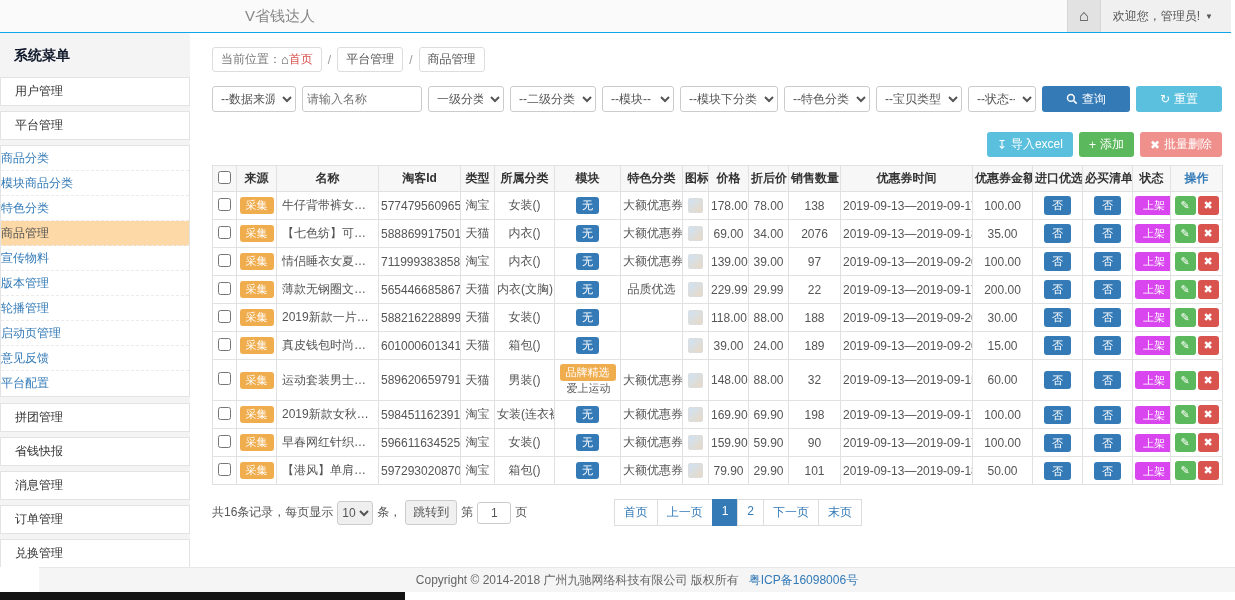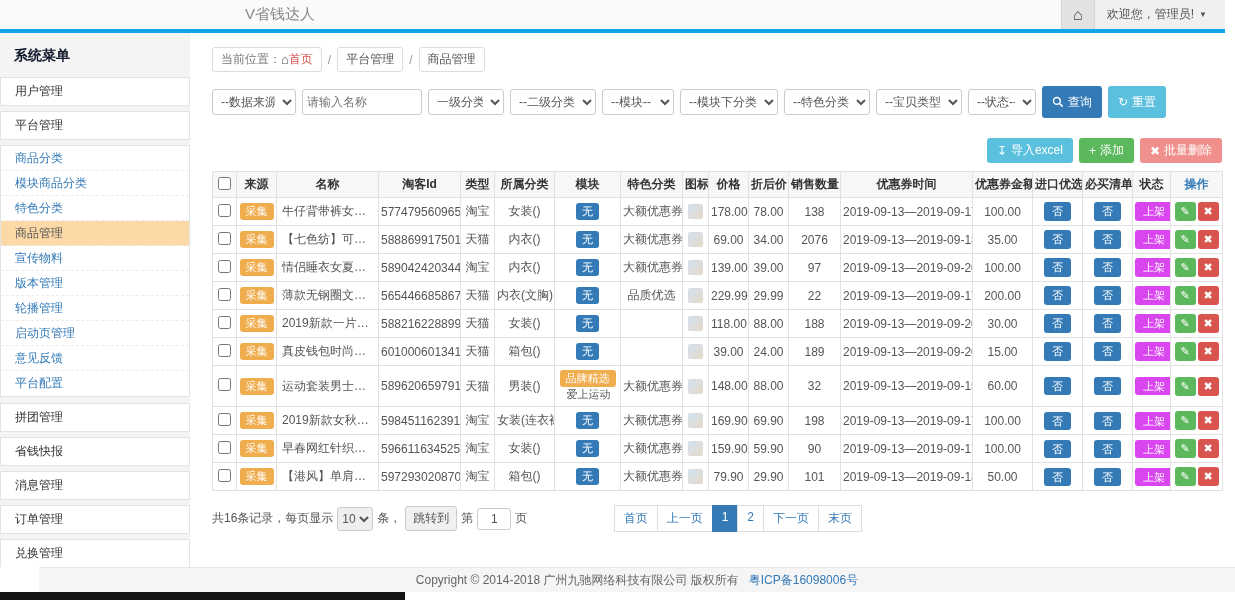--- a/index.html
+++ b/index.html
@@ -7,7 +7,7 @@
   .page{position:relative;width:1235px;height:600px;overflow:hidden;background:#fff;}
 
   
-  .topbar{position:absolute;top:0;left:0;right:10px;height:33px;background:#fafafa;border-bottom:4px solid #0ea5e9;display:flex;align-items:center;}
+  .topbar{position:absolute;top:0;left:0;right:4px;height:33px;background:#fafafa;border-bottom:1px solid #0ea5e9;display:flex;align-items:center;}
   .app-title{margin-left:245px;font-size:15px;color:#888;}
   .topbar-right{margin-left:auto;display:flex;align-items:center;height:100%;background:#f0f0f0;}
   .home-btn{width:34px;height:100%;display:flex;align-items:center;justify-content:center;background:#e2e2e2;border-left:1px solid #d6d6d6;border-right:1px solid #d6d6d6;font-size:16px;color:#444;cursor:pointer;}

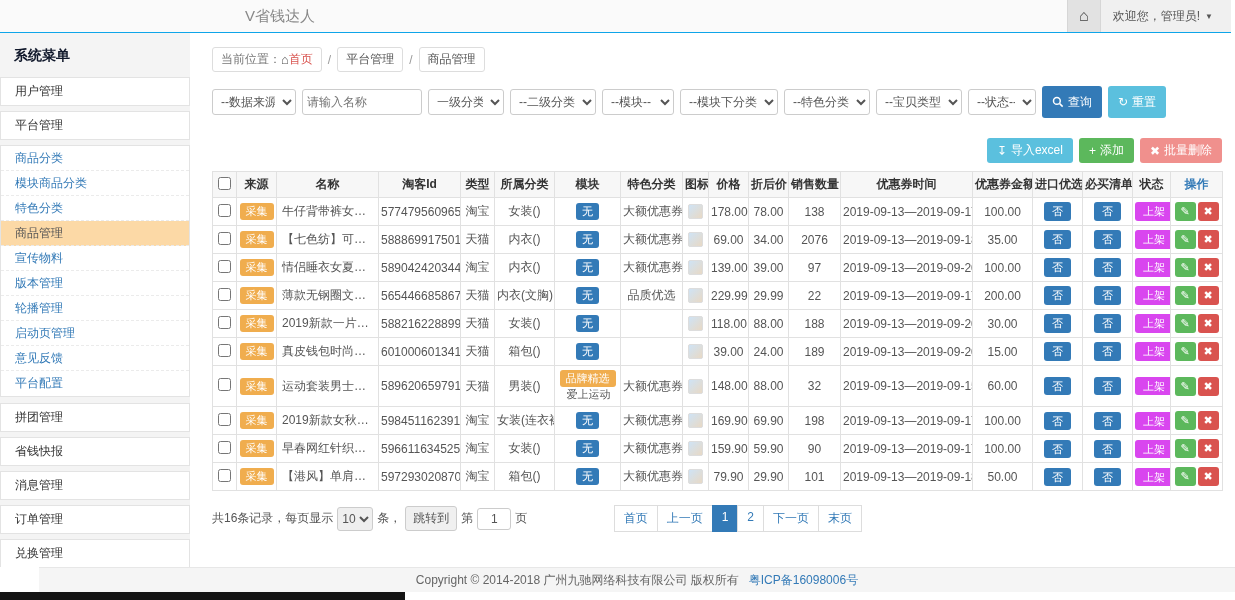--- a/index.html
+++ b/index.html
@@ -35,7 +35,7 @@
 
   .filters{display:flex;align-items:center;gap:6px;margin-top:14px;}
   .filters select,.filters input{height:26px;border:1px solid #ccc;border-radius:3px;font-size:12px;color:#555;background:#fff;padding:2px 4px;font-family:inherit;}
-  .btn{height:32px;border:none;border-radius:3px;color:#fff;font-size:12px;padding:0 10px;display:inline-flex;align-items:center;gap:4px;cursor:pointer;font-family:inherit;}
+  .btn{height:26px;border:none;border-radius:3px;color:#fff;font-size:12px;padding:0 24px;display:inline-flex;align-items:center;gap:4px;cursor:pointer;font-family:inherit;}
   .btn-query{background:#337ab7;}
   .btn-reset{background:#5bc0de;}
   .ico{font-size:12px;line-height:1;}

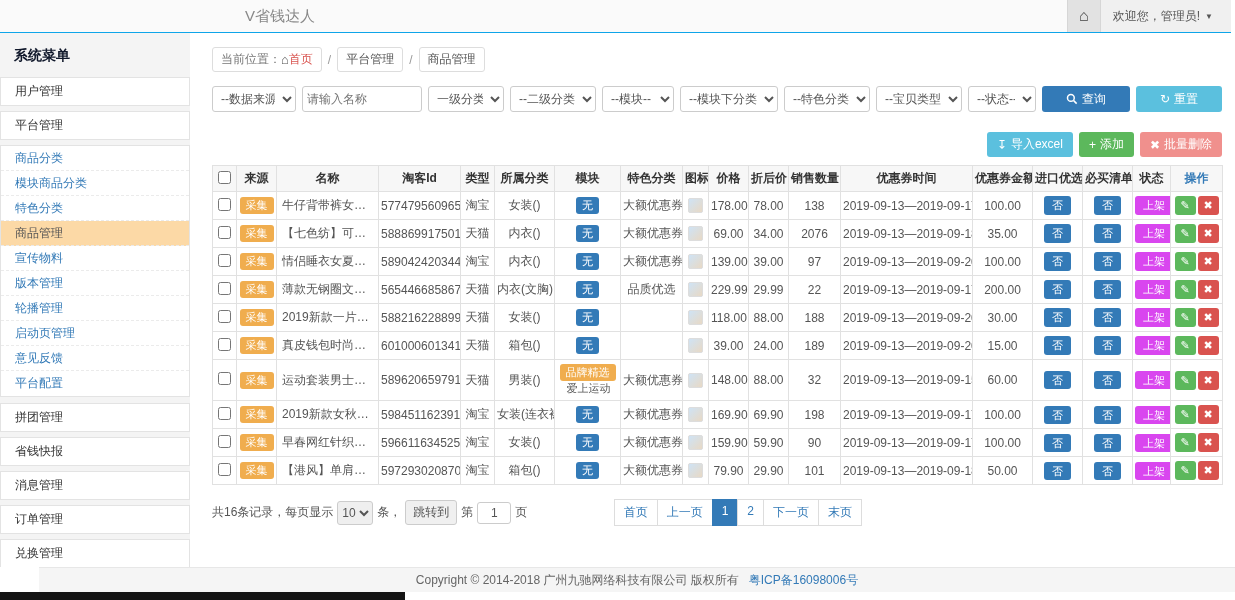--- a/index.html
+++ b/index.html
@@ -19,7 +19,7 @@
   .sidebar-title{color:#0f172a;font-weight:bold;font-size:14px;padding:14px 14px 12px;}
   .menu-item{background:#fff;border:1px solid #e3e3e3;height:29px;line-height:27px;padding-left:14px;font-size:12px;color:#333;margin-bottom:5px;cursor:pointer;}
   .submenu{background:#fff;border:1px solid #e3e3e3;margin-bottom:6px;}
-  .submenu-item{height:25px;line-height:25px;padding-left:14px;font-size:12px;color:#337ab7;border-bottom:1px dashed #ebebeb;cursor:pointer;}
+  .submenu-item{height:25px;line-height:25px;padding-left:0;font-size:12px;color:#337ab7;border-bottom:1px dashed #ebebeb;cursor:pointer;}
   .submenu-item:last-child{border-bottom:none;}
   .submenu-item.active{background:#fcd9a6;color:#555;}
 

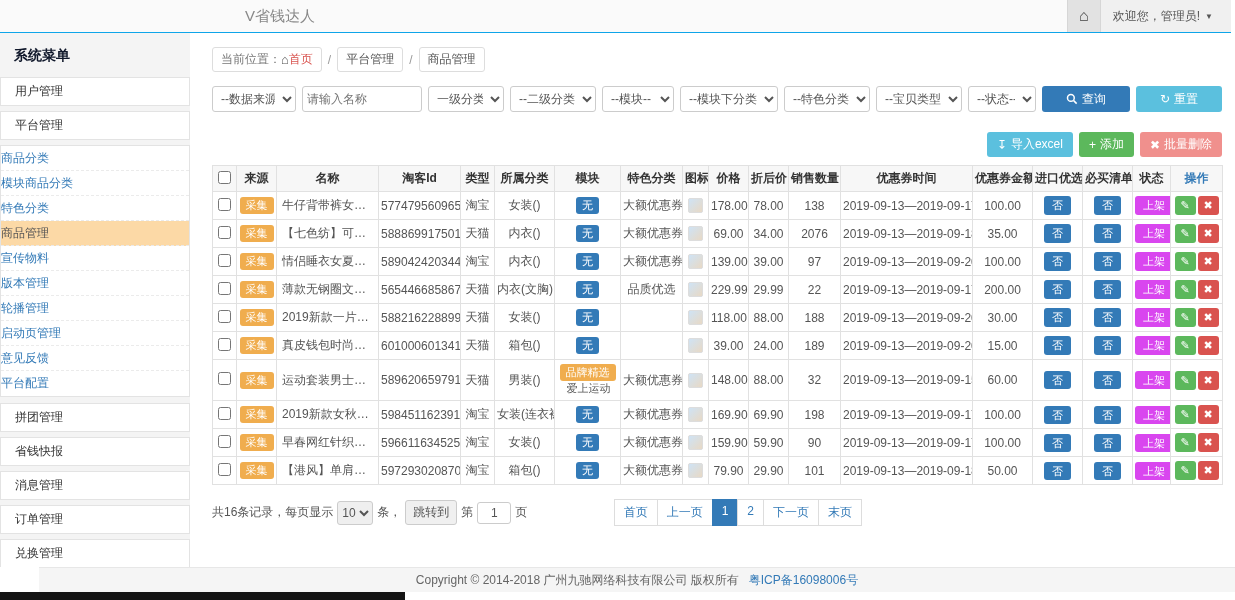--- a/index.html
+++ b/index.html
@@ -256,7 +256,7 @@
     <td><input type="checkbox" style=""></td>
     <td><span class="badge badge-orange">采集</span></td>
     <td class="name-cell">情侣睡衣女夏蕾丝男士...</td>
-    <td>589042420344</td>
+    <td>711999383858</td>
     <td>淘宝</td>
     <td>内衣()</td>
     <td class="mod-cell"><span class="badge badge-blue">无</span></td>

